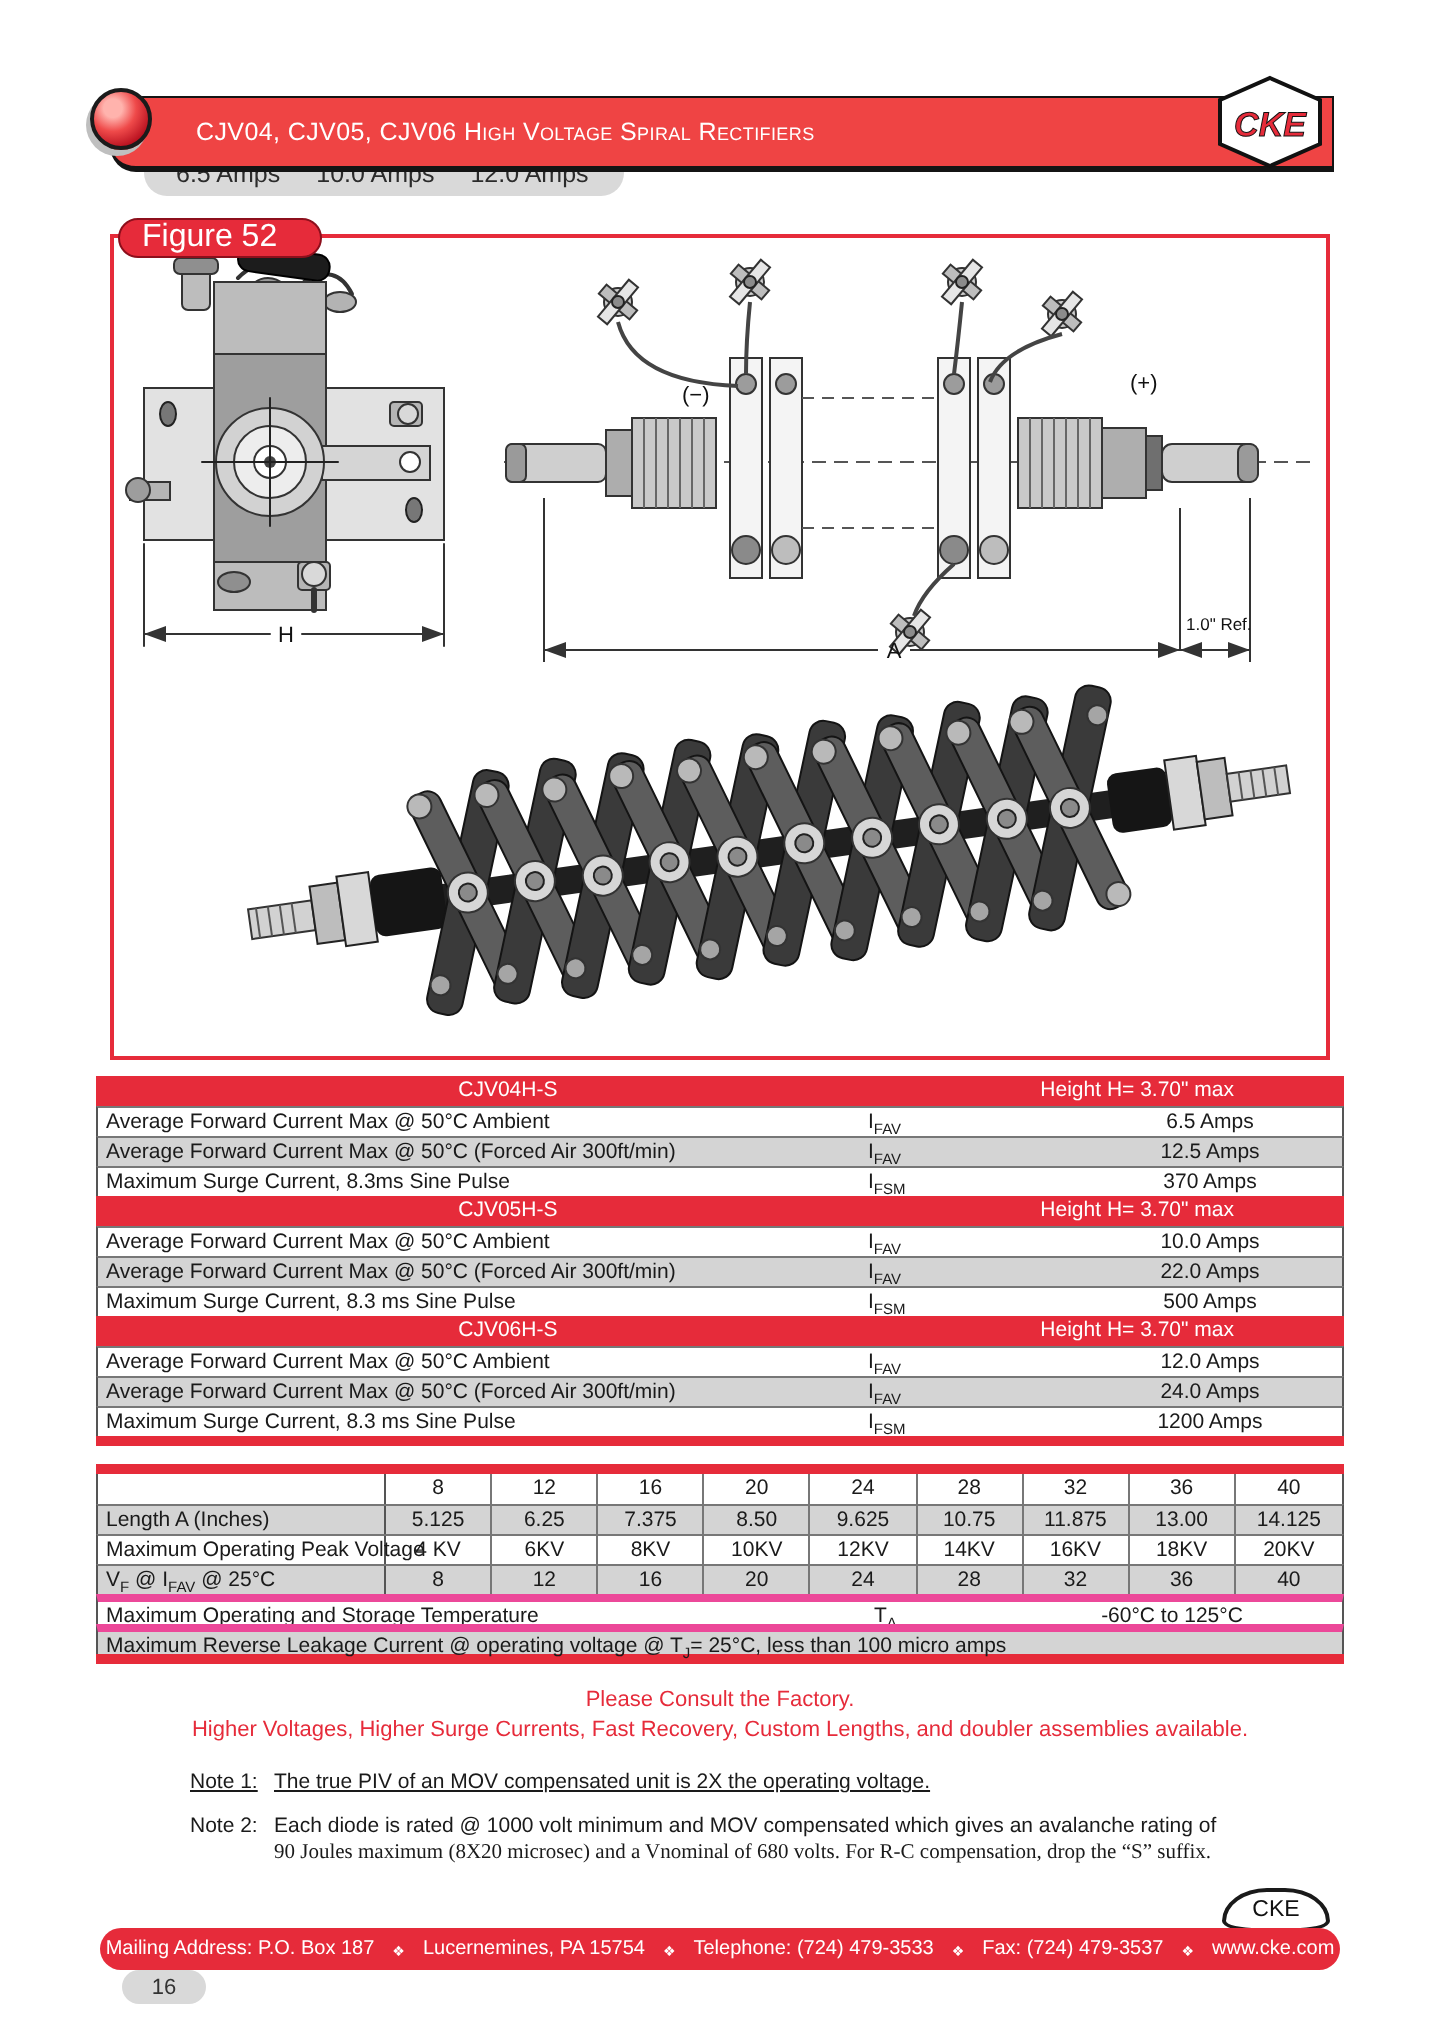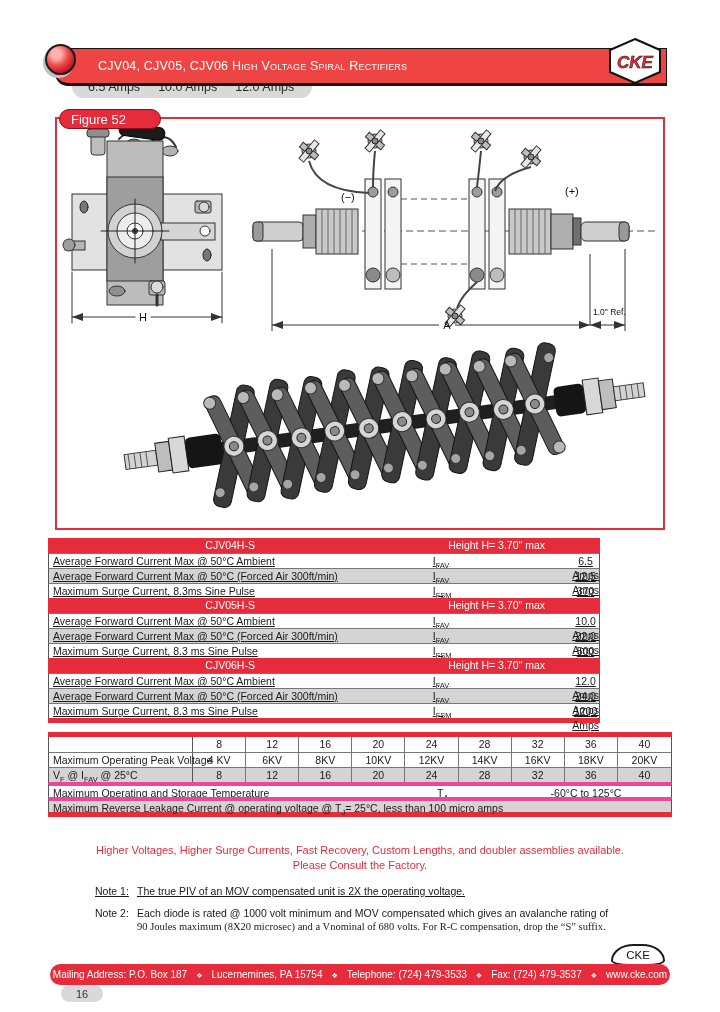--- a/index.html
+++ b/index.html
@@ -24,7 +24,7 @@
   .figure-box { position:absolute; left:55px; top:117px; width:610px; height:413px;
     border:2px solid #e62b3a; background:#fff; }
   .figure-pill { position:absolute; left:59px; top:109px; width:102px; height:20px; background:#e62b3a;
-    border:1px solid #8d0f1c; border-radius:11px; color:#fff; font-size:13px;
+    border:1px solid #8d0f1c; border-radius:11px; color:#fff; font-size:16px;
     display:flex; align-items:center; padding-left:11px; z-index:2; }
   .figure-svg { position:absolute; left:57px; top:119px; }
 

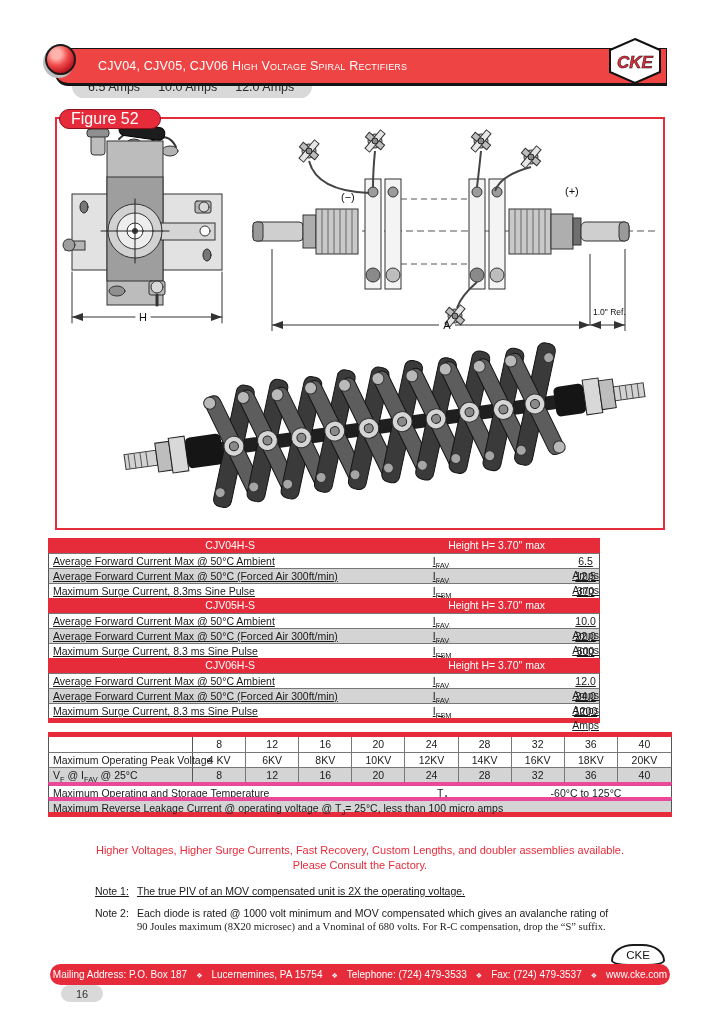--- a/index.html
+++ b/index.html
@@ -29,7 +29,7 @@
   .figure-svg { position:absolute; left:57px; top:119px; }
 
   
-  .spec { position:absolute; left:48px; top:538px; width:552px; font-size:10.5px;text-decoration:underline; }
+  .spec { position:absolute; left:48px; top:538px; width:624px; font-size:10.5px; }
   .spec-header { position:relative; height:15px; background:#e62b3a; color:#fff; }
   .spec-header .model { position:absolute; left:0; width:66%; text-align:center; line-height:15px; }
   .spec-header .height { position:absolute; right:55px; line-height:15px; }

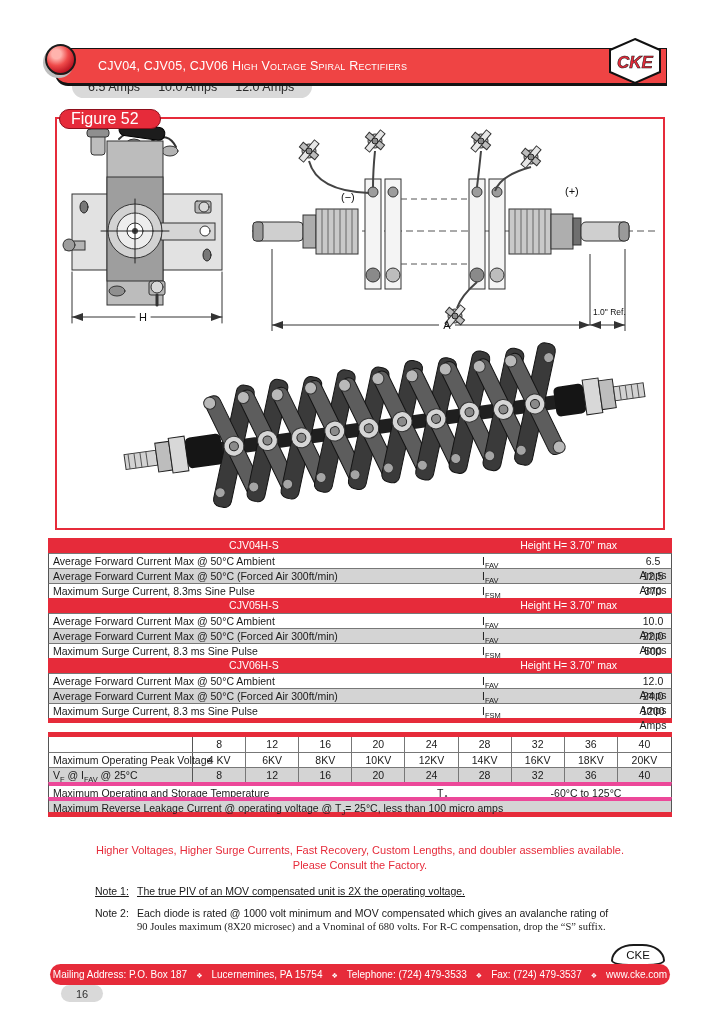--- a/index.html
+++ b/index.html
@@ -34,7 +34,7 @@
   .spec-header .model { position:absolute; left:0; width:66%; text-align:center; line-height:15px; }
   .spec-header .height { position:absolute; right:55px; line-height:15px; }
   .spec-row { display:flex; height:15px; line-height:14px; border-left:1px solid #555;
-    border-right:1px solid #555; border-top:1px solid #777; background:#fff;gap:48px; }
+    border-right:1px solid #555; border-top:1px solid #777; background:#fff; }
   .spec-row.alt { background:#d4d4d4; }
   .spec-row .p { width:385px; padding-left:4px; white-space:nowrap; overflow:hidden; }
   .spec-row .s { width:105px; }

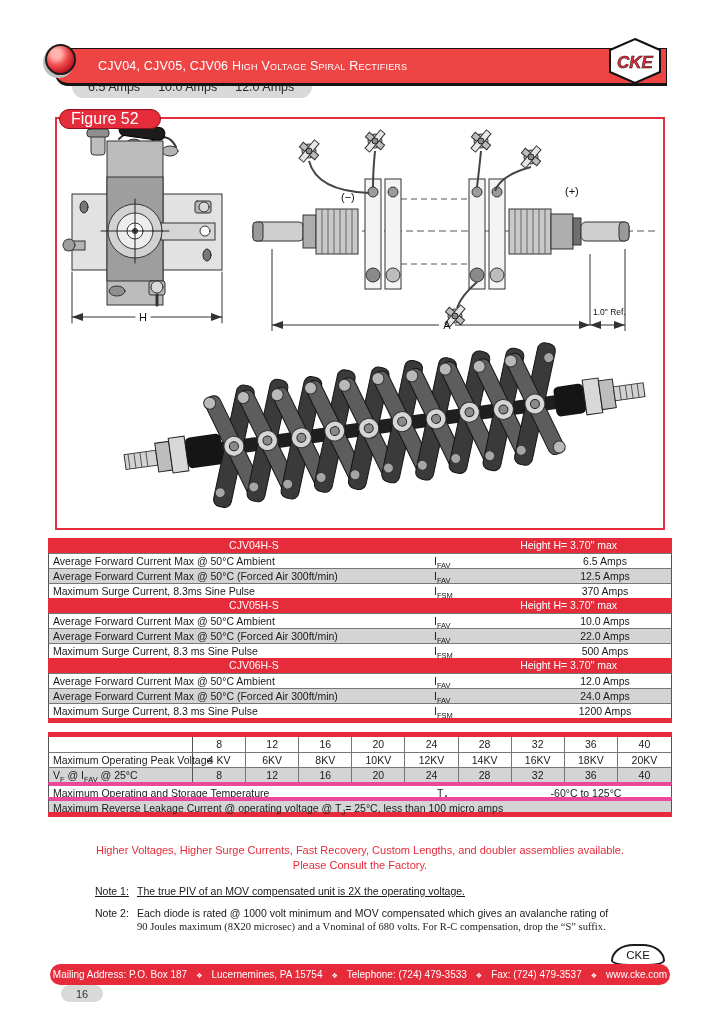--- a/index.html
+++ b/index.html
@@ -342,6 +342,18 @@
     <span class="r-cell">40</span>
   </div>
 
+  <div class="r-row alt">
+    <span class="r-label">Length A (Inches)</span>
+    <span class="r-cell">5.125</span>
+    <span class="r-cell">6.25</span>
+    <span class="r-cell">7.375</span>
+    <span class="r-cell">8.50</span>
+    <span class="r-cell">9.625</span>
+    <span class="r-cell">10.75</span>
+    <span class="r-cell">11.875</span>
+    <span class="r-cell">13.00</span>
+    <span class="r-cell">14.125</span>
+  </div>
 
   <div class="r-row">
     <span class="r-label">Maximum Operating Peak Voltage</span>

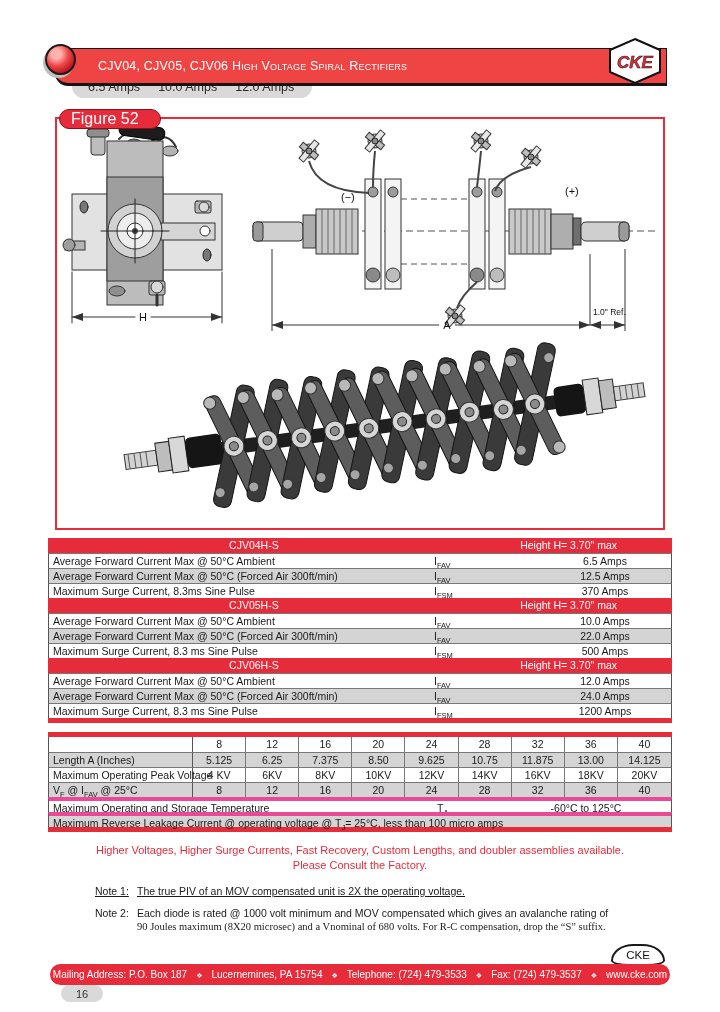--- a/index.html
+++ b/index.html
@@ -395,8 +395,8 @@
 </div>
 
 <div class="promo">
+  <div>Please Consult the Factory.</div>
   <div>Higher Voltages, Higher Surge Currents, Fast Recovery, Custom Lengths, and doubler assemblies available.</div>
-  <div>Please Consult the Factory.</div>
 </div>
 
 <div class="note" id="note1">

